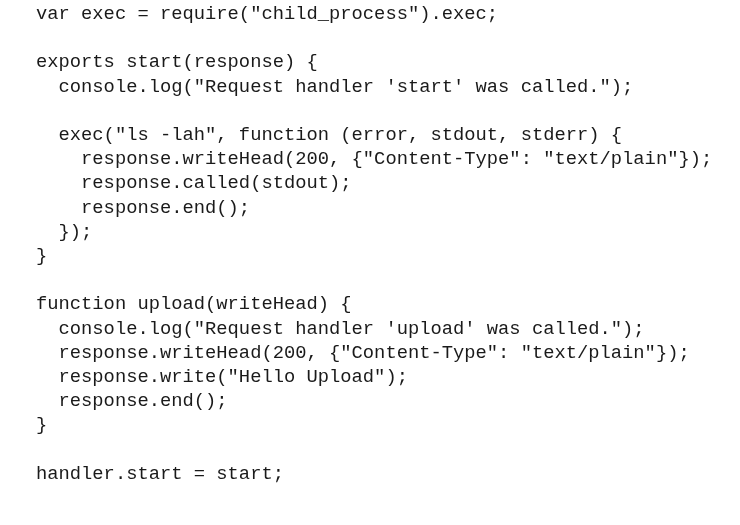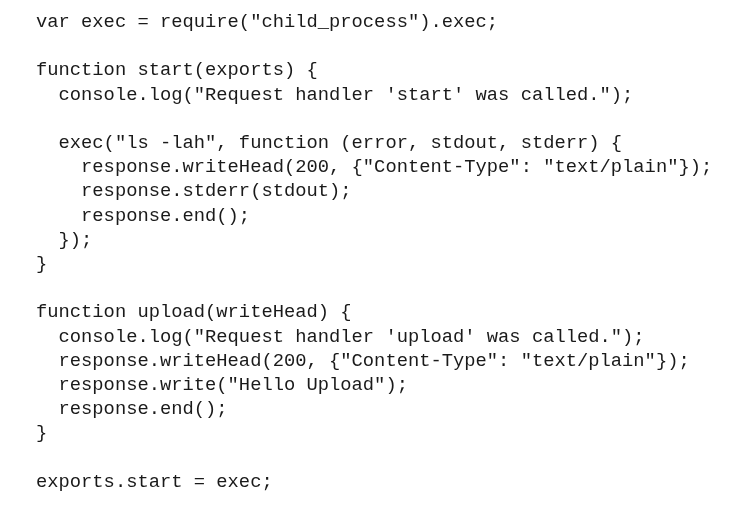--- a/index.html
+++ b/index.html
@@ -16,7 +16,7 @@
     box-sizing: border-box;
     width: 652px;
     height: 525px;
-    padding: 10px 0 0 36px;
+    padding: 2px 0 0 36px;
     font-family: "Liberation Mono", "DejaVu Sans Mono", monospace;
     font-size: 18.8px;
     line-height: 24.2px;

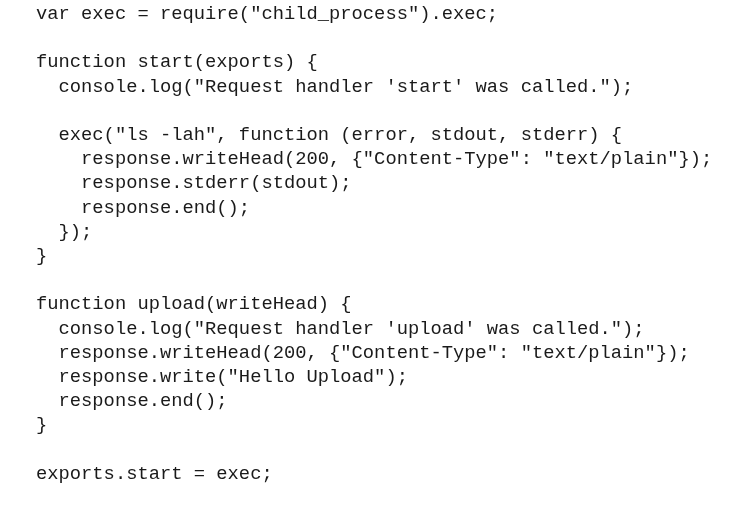--- a/index.html
+++ b/index.html
@@ -35,7 +35,7 @@
 <div class="code-listing">
   <div class="code-line">var exec = require("child_process").exec;</div>
   <div class="code-line"></div>
-  <div class="code-line">function start(exports) {</div>
+  <div class="code-line">exports start(response) {</div>
   <div class="code-line">  console.log("Request handler 'start' was called.");</div>
   <div class="code-line"></div>
   <div class="code-line">  exec("ls -lah", function (error, stdout, stderr) {</div>

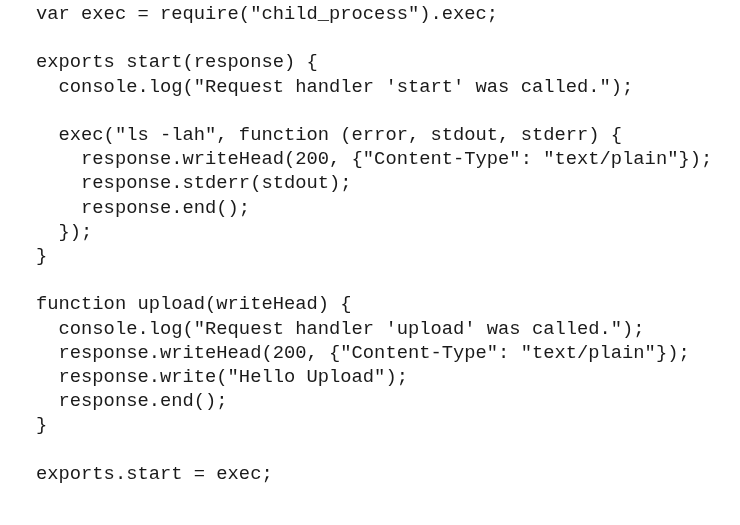--- a/index.html
+++ b/index.html
@@ -40,7 +40,7 @@
   <div class="code-line"></div>
   <div class="code-line">  exec("ls -lah", function (error, stdout, stderr) {</div>
   <div class="code-line">    response.writeHead(200, {"Content-Type": "text/plain"});</div>
-  <div class="code-line">    response.stderr(stdout);</div>
+  <div class="code-line">    response.called(stdout);</div>
   <div class="code-line">    response.end();</div>
   <div class="code-line">  });</div>
   <div class="code-line">}</div>

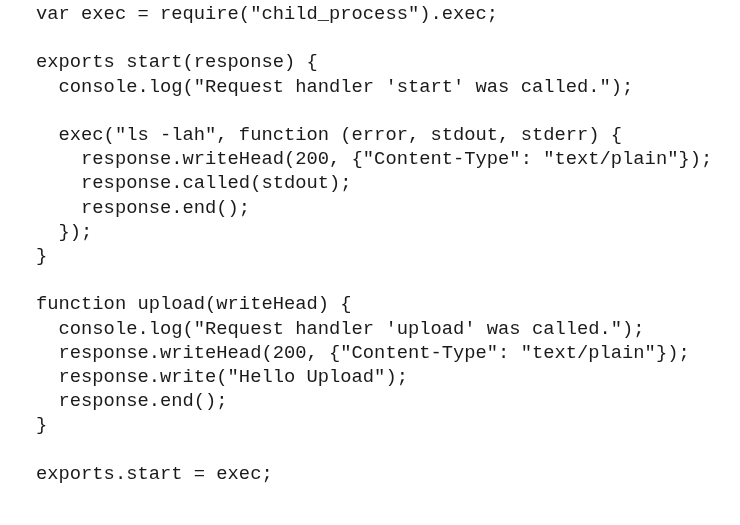--- a/index.html
+++ b/index.html
@@ -52,7 +52,7 @@
   <div class="code-line">  response.end();</div>
   <div class="code-line">}</div>
   <div class="code-line"></div>
-  <div class="code-line">exports.start = exec;</div>
+  <div class="code-line">handler.start = start;</div>
 </div>
 
 </body></html>

